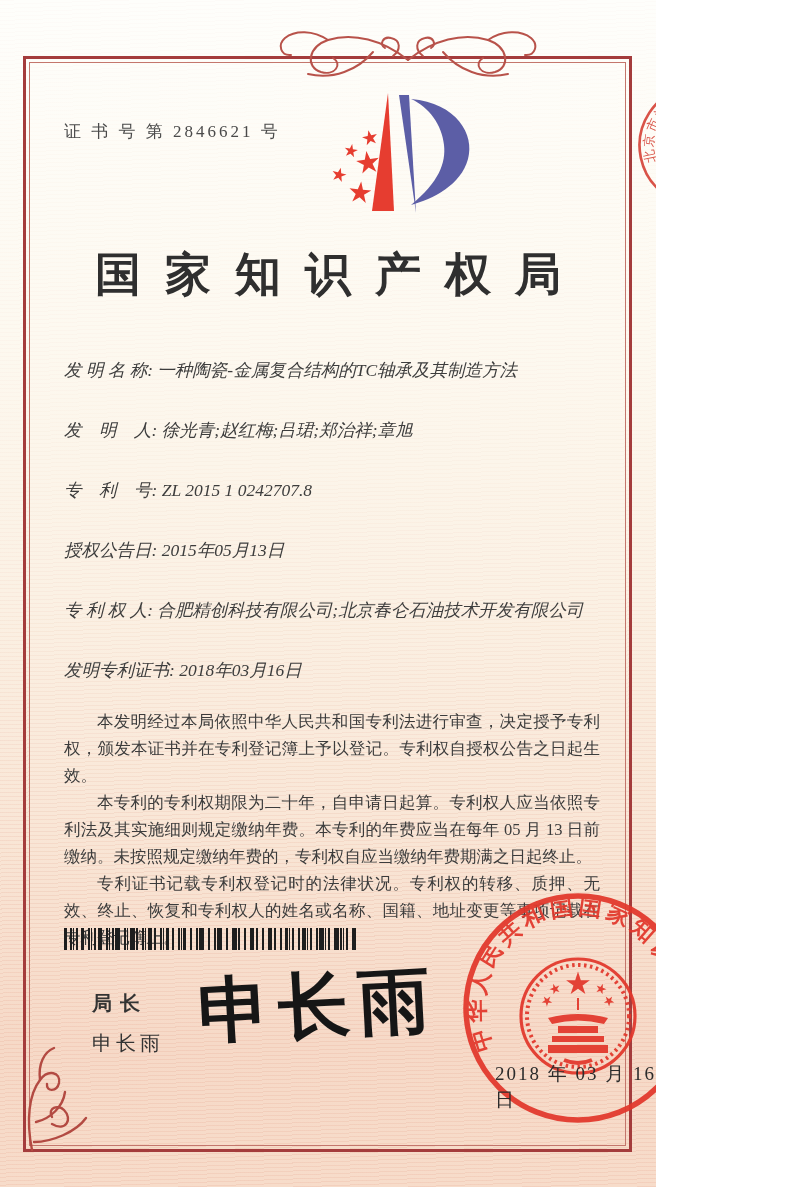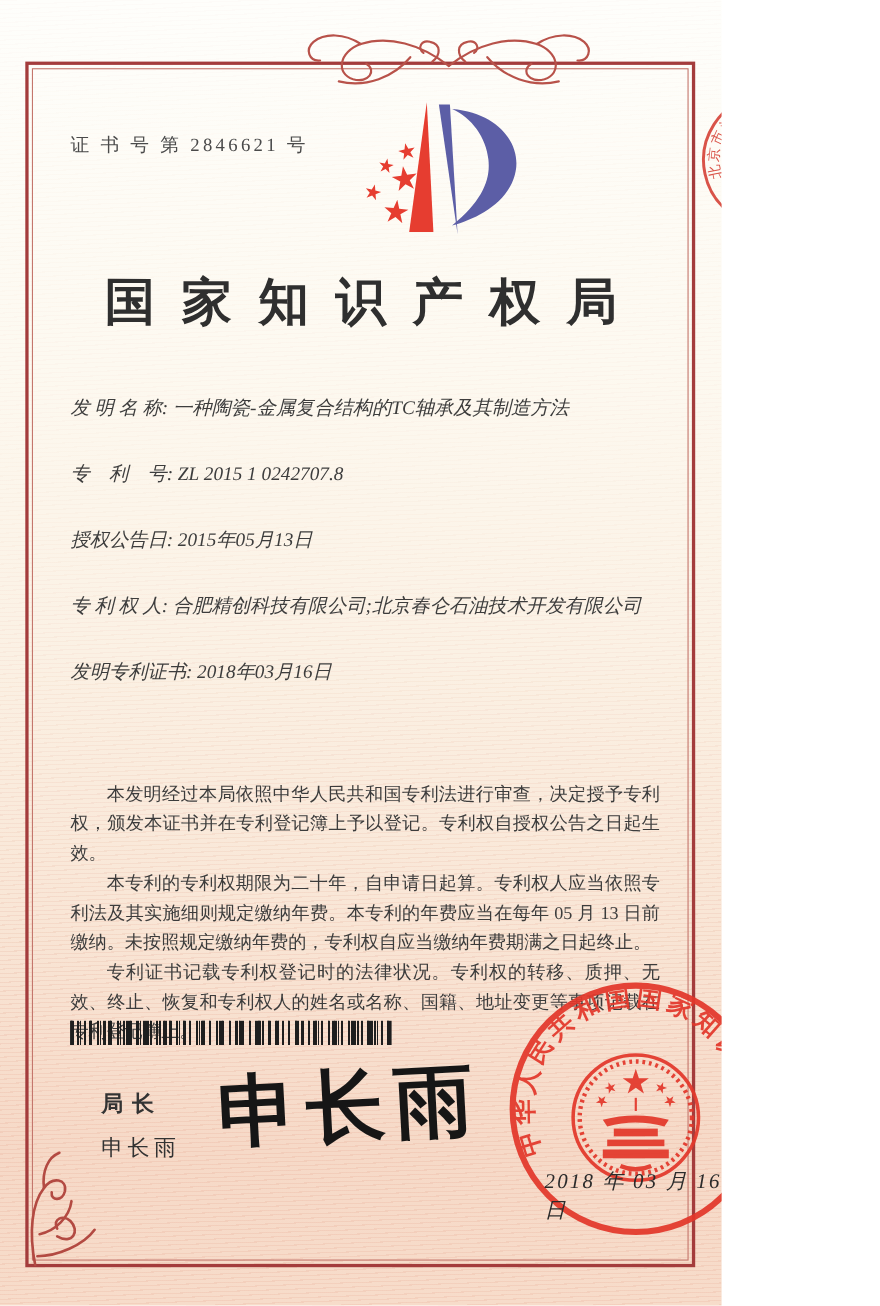--- a/index.html
+++ b/index.html
@@ -110,6 +110,7 @@
 
   <div class="abs fields">
     <div class="frow"><span class="lab">发 明 名 称:</span> <span>一种陶瓷-金属复合结构的TC轴承及其制造方法</span></div>
+    <div class="frow"><span class="lab">发　明　人:</span> <span>徐光青;赵红梅;吕珺;郑治祥;章旭</span></div>
     <div class="frow"><span class="lab">专　利　号:</span> <span>ZL 2015 1 0242707.8</span></div>
     <div class="frow"><span class="lab">授权公告日:</span> <span>2015年05月13日</span></div>
     <div class="frow"><span class="lab">专 利 权 人:</span> <span>合肥精创科技有限公司;北京春仑石油技术开发有限公司</span></div>

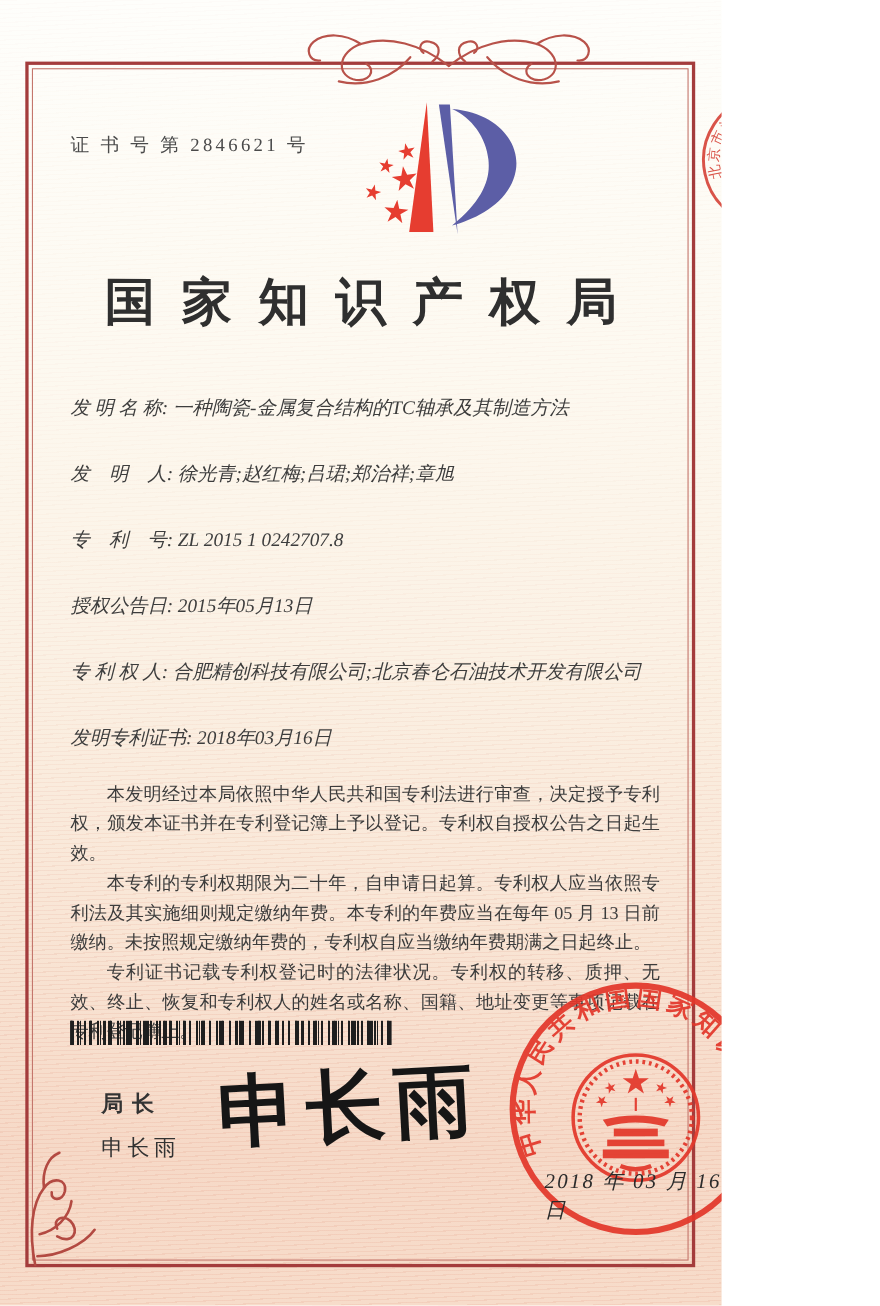--- a/index.html
+++ b/index.html
@@ -37,7 +37,7 @@
   .sig-hand{left:190px;top:948px;width:270px;height:115px;z-index:6;}
   .tax-stamp{left:622px;top:68px;width:155px;height:155px;z-index:6;opacity:.92;}
   .seal{left:458px;top:888px;width:240px;height:240px;z-index:20;opacity:.93;}
-  .issue-date{left:495px;top:1061px;font-size:19px;letter-spacing:2px;color:#2b2b2b;z-index:30;font-style:italic;}
+  .issue-date{left:495px;top:1061px;font-size:19px;letter-spacing:2px;color:#2b2b2b;z-index:30;}
   .flourish{left:258px;top:20px;width:300px;height:76px;z-index:3;}
   .corner-l{left:20px;top:1028px;width:110px;height:126px;z-index:3;}
   .corner-r{left:672px;top:1028px;width:110px;height:126px;z-index:3;}

